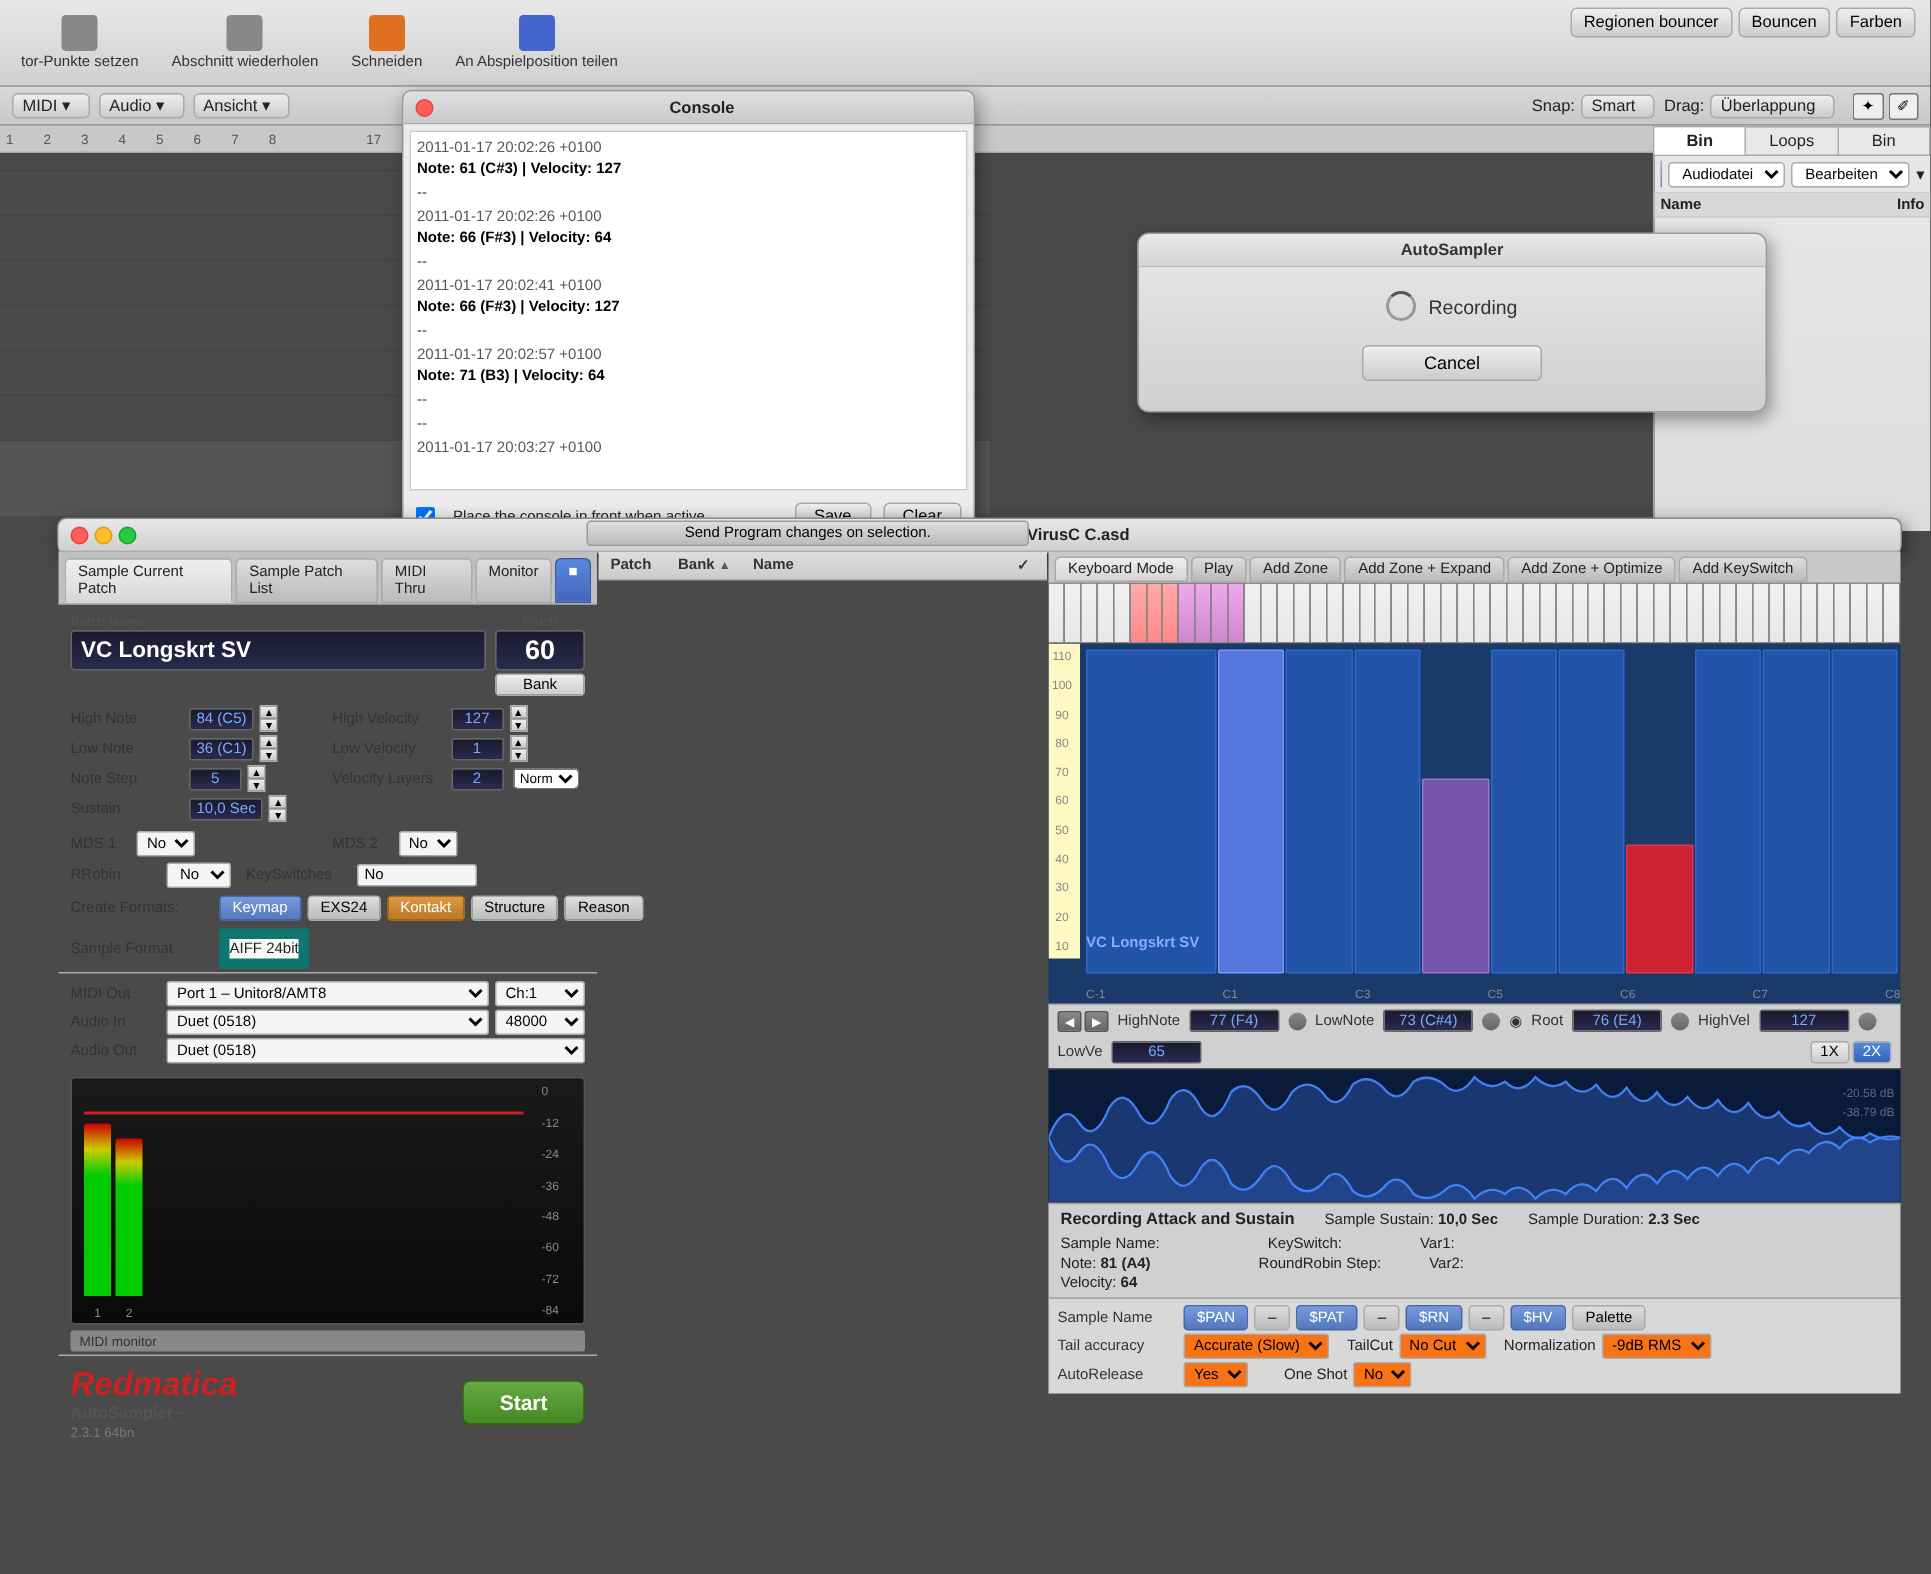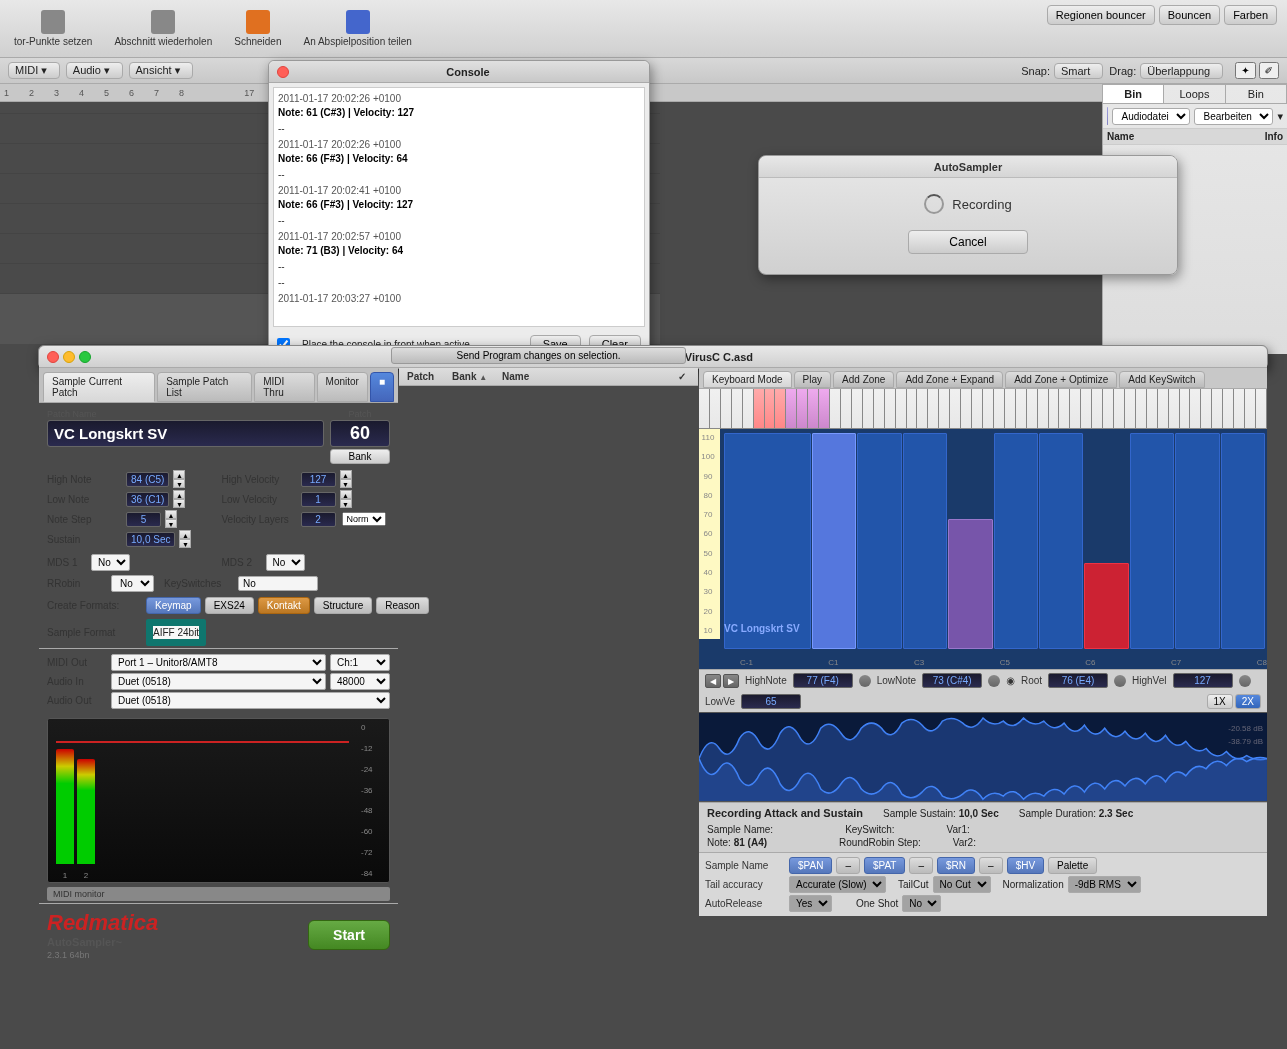--- a/index.html
+++ b/index.html
@@ -795,7 +795,7 @@
     .km-x-labels {
       position: absolute;
       bottom: 2px;
-      left: 41px;
+      left: 25px;
       right: 0;
       display: flex;
       justify-content: space-between;

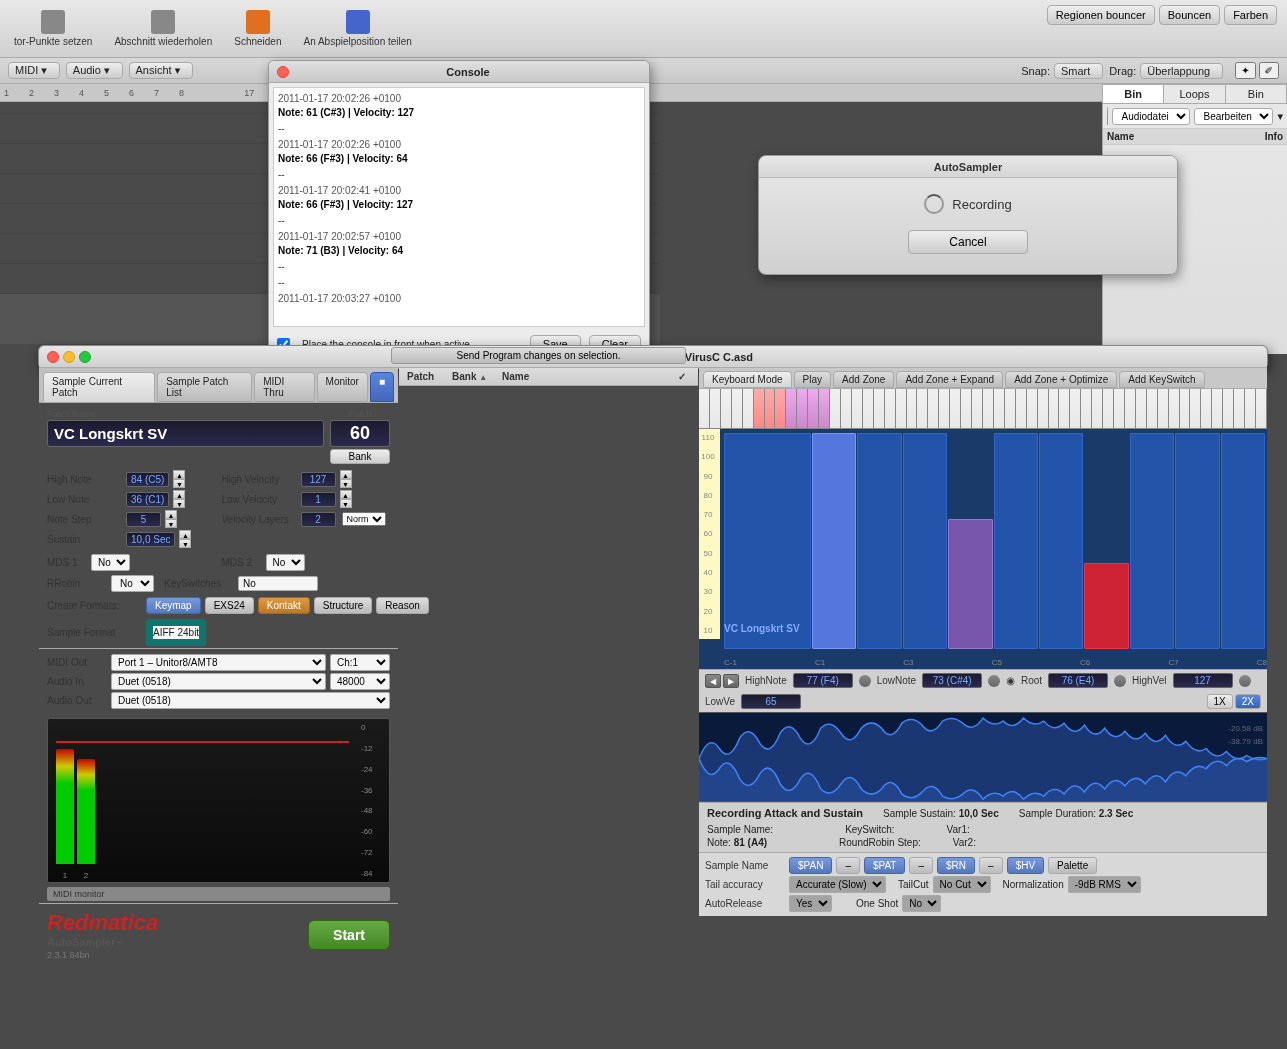--- a/index.html
+++ b/index.html
@@ -1537,6 +1537,9 @@
         <span style="font-size:10px;margin-left:60px;">RoundRobin Step:</span>
         <span style="font-size:10px;margin-left:20px;">Var2:</span>
       </div>
+      <div style="display:flex;gap:12px;margin-top:2px;">
+        <span style="font-size:10px;">Velocity: <strong>64</strong></span>
+      </div>
     </div>
 
     <div class="bottom-controls">

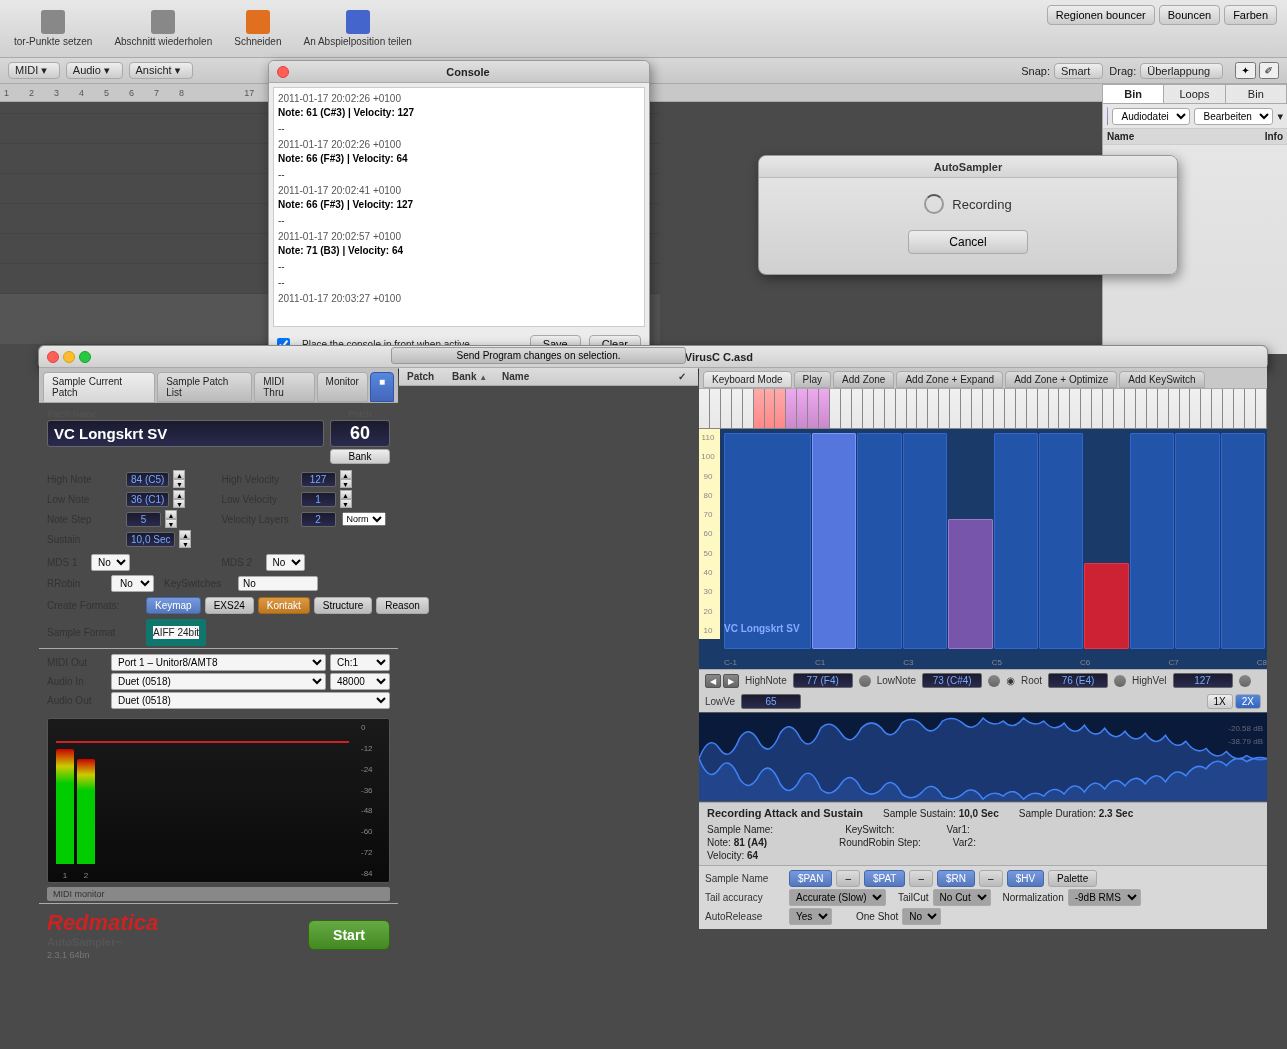--- a/index.html
+++ b/index.html
@@ -945,7 +945,7 @@
     .bc-label { font-size: 10px; color: #333; min-width: 80px; }
     .bc-select {
       font-size: 10px;
-      background: #a3a3a3;
+      background: #f97316;
       border: 1px solid #aaa;
       border-radius: 2px;
       padding: 1px 2px;

